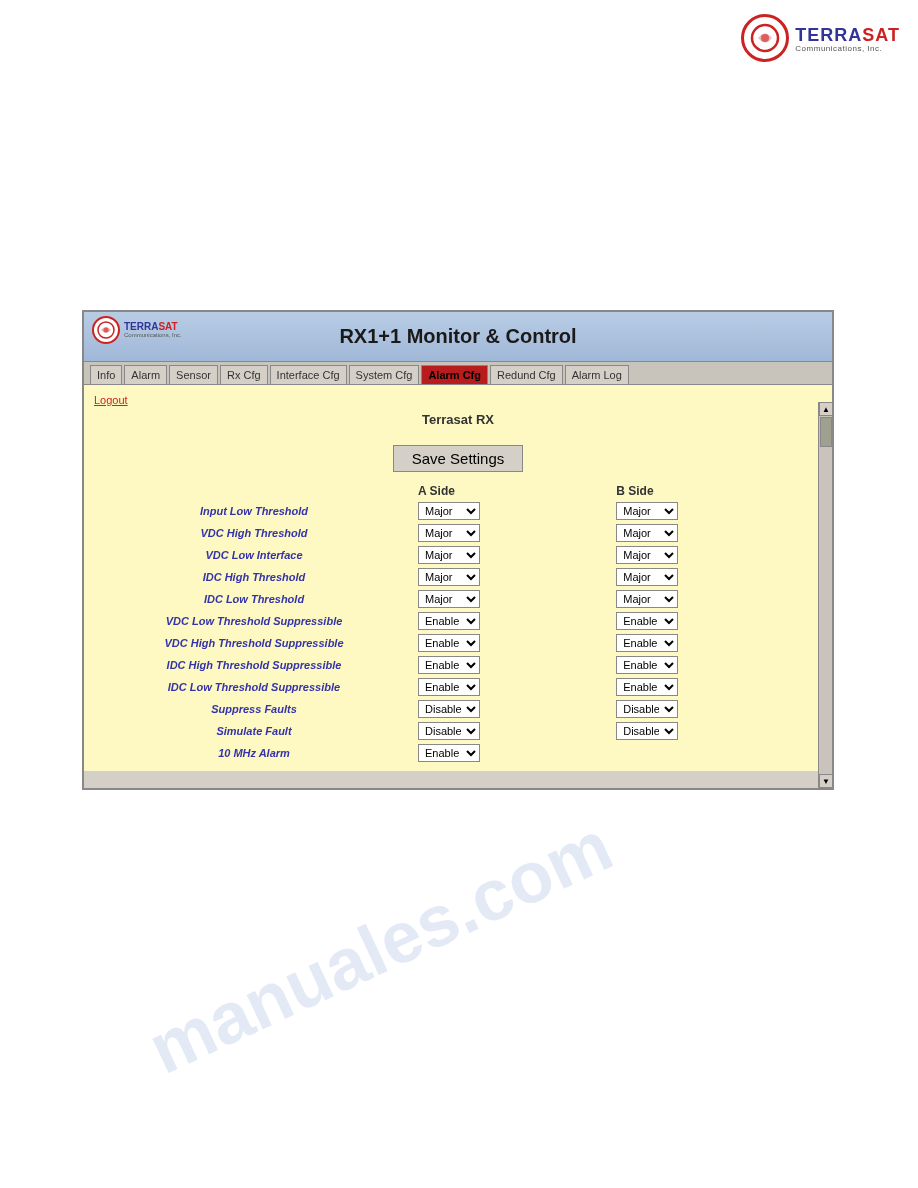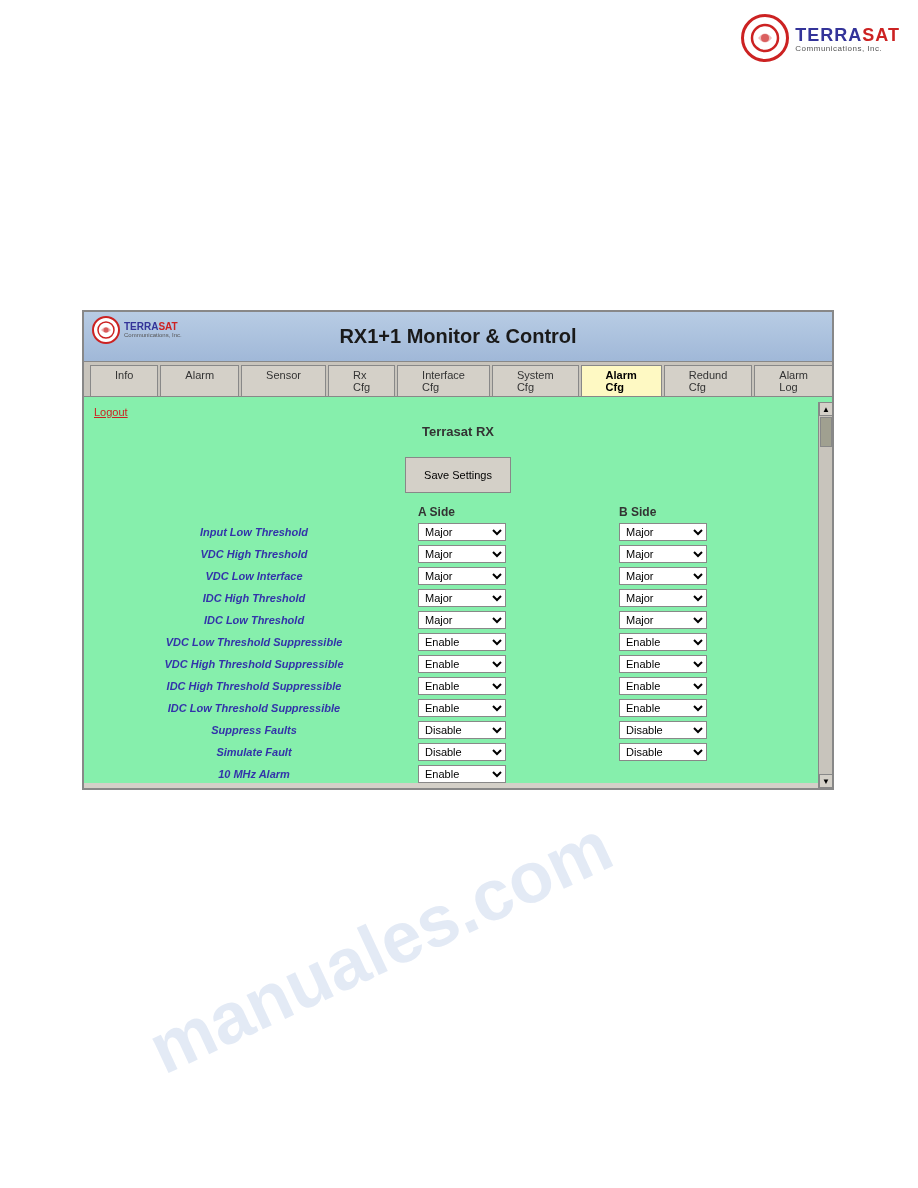--- a/index.html
+++ b/index.html
@@ -127,7 +127,7 @@
       gap: 2px;
     }
     .nav-tab {
-      padding: 3px 24px;
+      padding: 3px 6px;
       font-size: 11px;
       border: 1px solid #888;
       border-bottom: none;

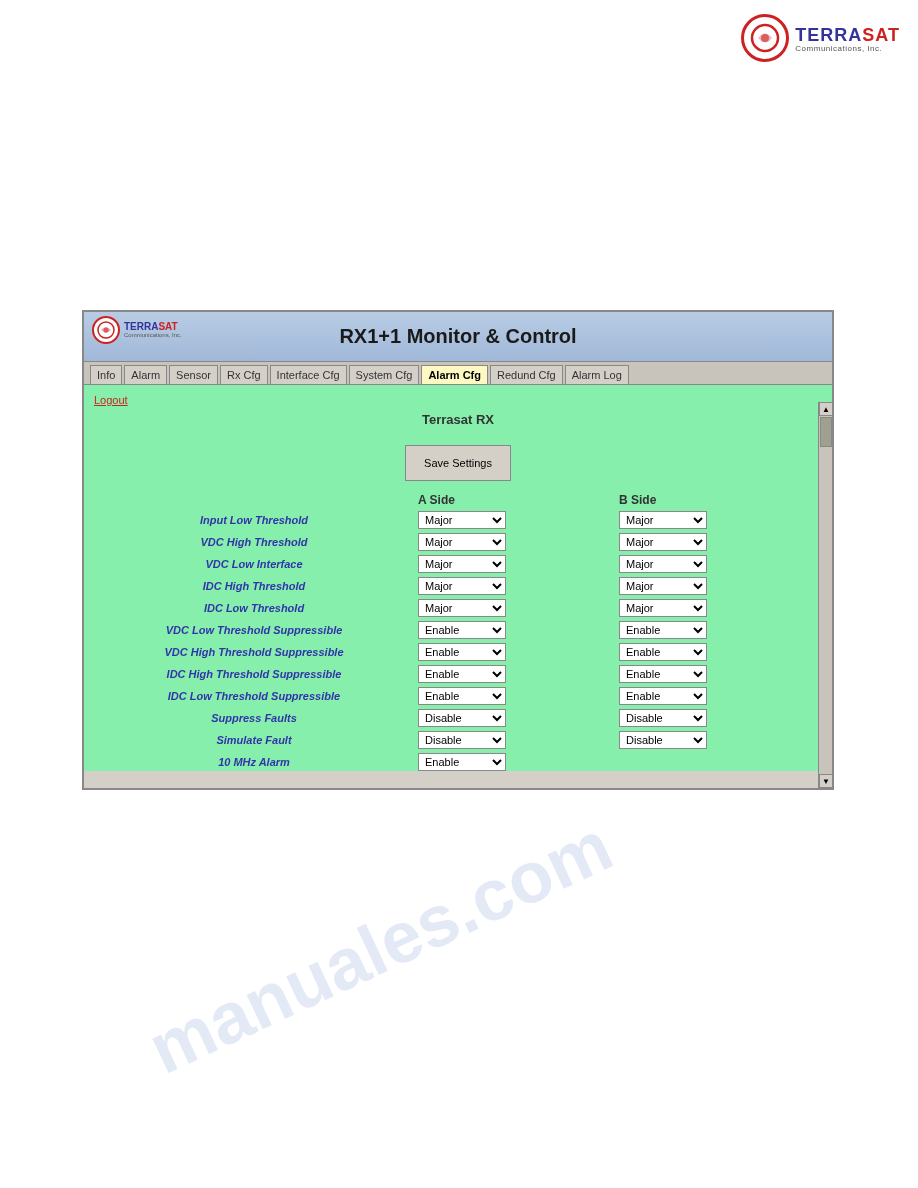--- a/index.html
+++ b/index.html
@@ -136,7 +136,7 @@
       color: #333;
     }
     .nav-tab.active {
-      background: #fef9c3;
+      background: #b91c1c;
       font-weight: bold;
       color: #000;
     }

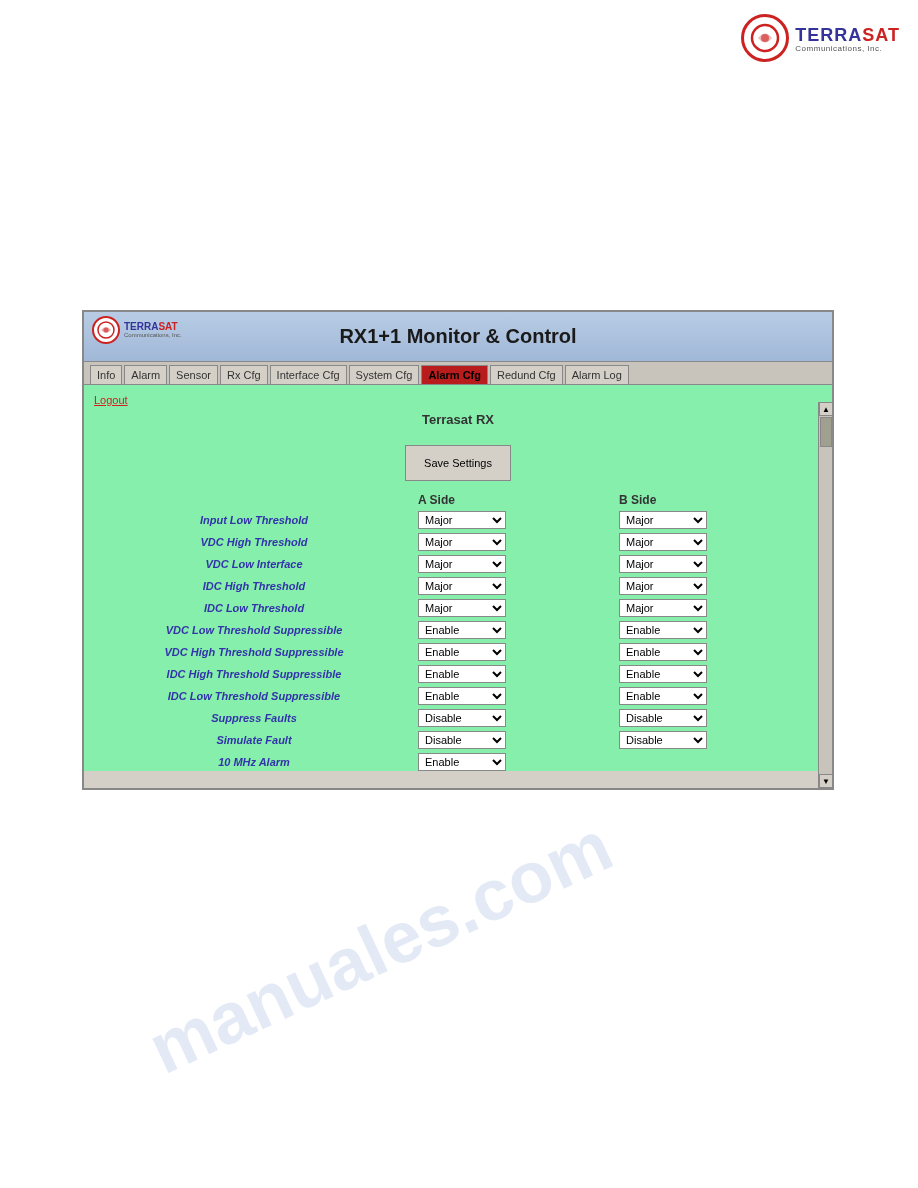--- a/index.html
+++ b/index.html
@@ -143,7 +143,7 @@
 
     
     .content-area {
-      background: #86efac;
+      background: #fef9c3;
       padding: 8px 10px;
       height: calc(100% - 90px);
       overflow-y: auto;

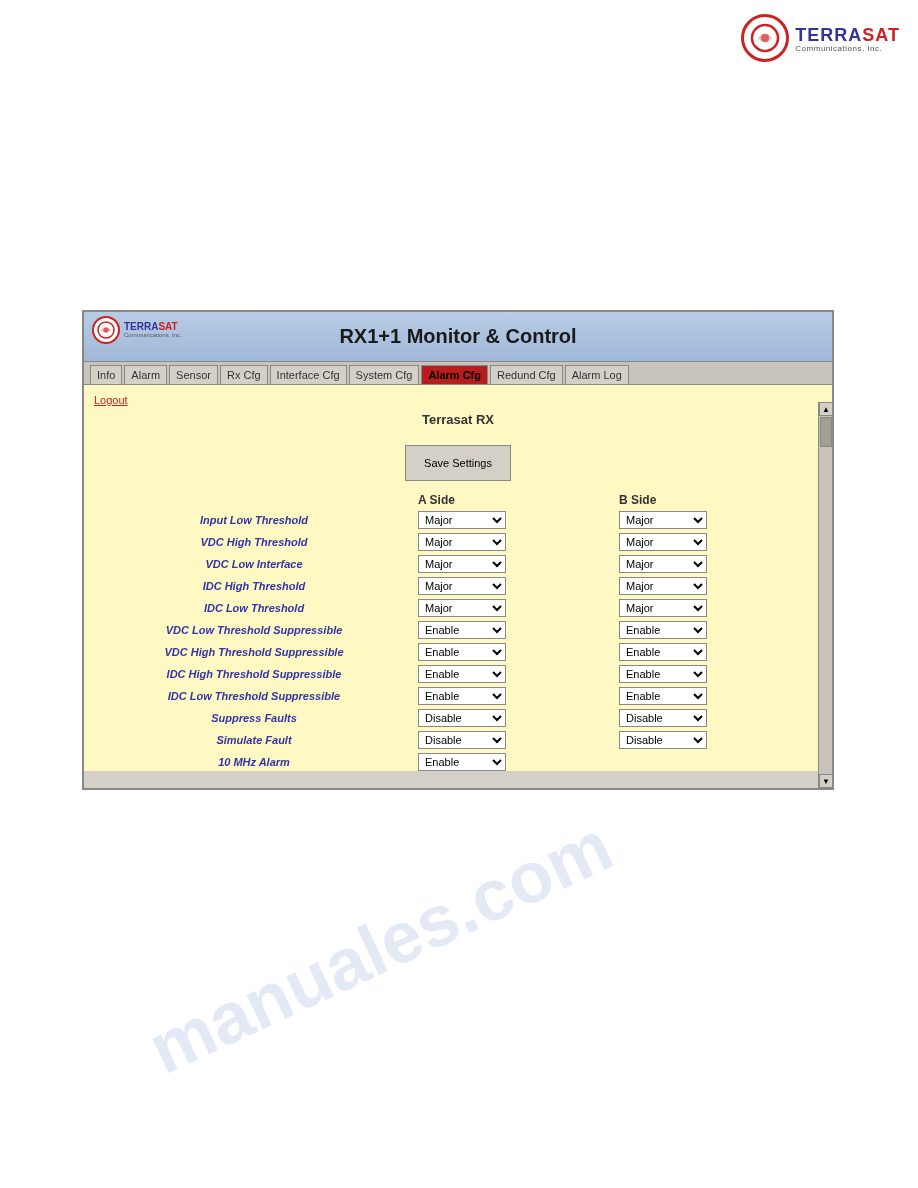--- a/index.html
+++ b/index.html
@@ -173,10 +173,10 @@
     }
 
     .save-btn {
-      padding: 11px 18px;
+      padding: 4px 18px;
       background: #d4d0c8;
       border: 1px solid #888;
-      font-size: 11px;
+      font-size: 15px;
       cursor: pointer;
       margin-bottom: 10px;
     }

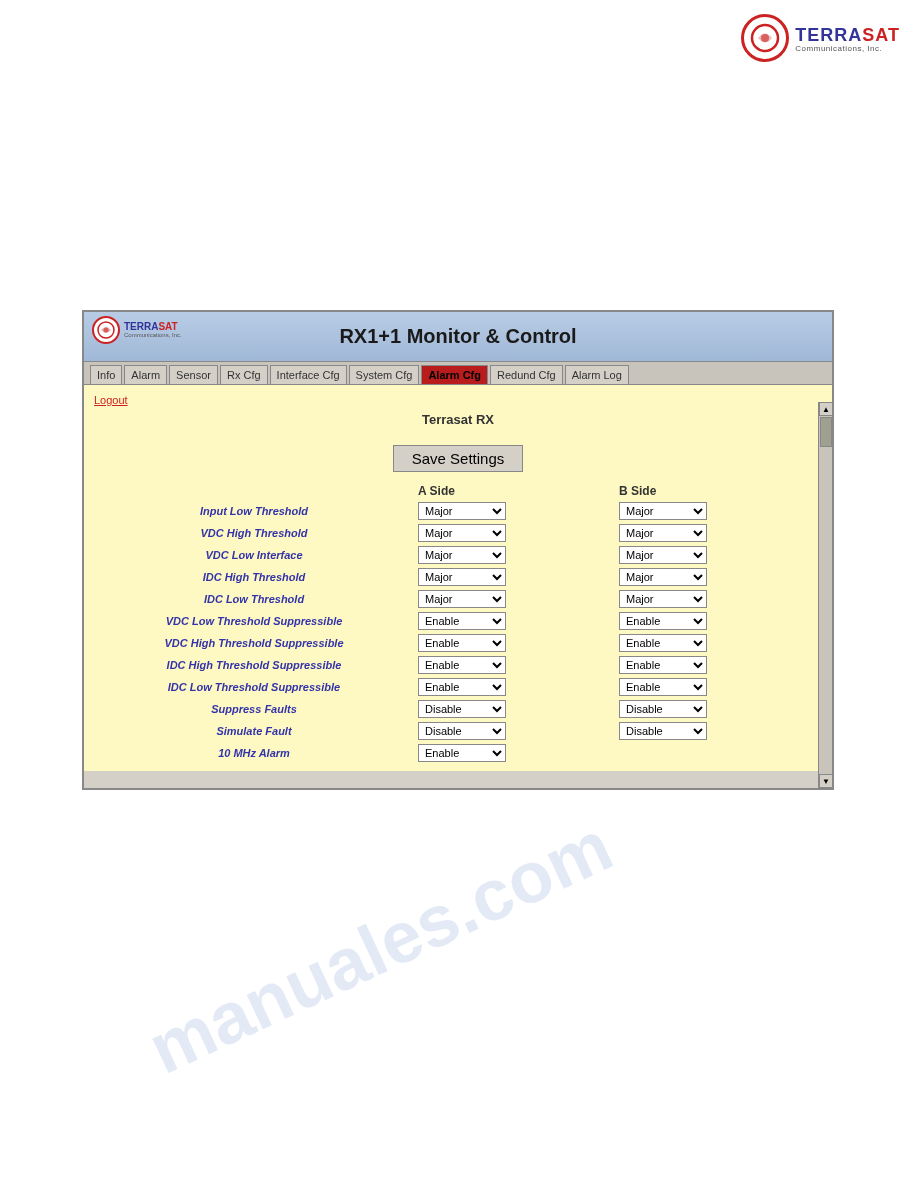--- a/index.html
+++ b/index.html
@@ -214,7 +214,7 @@
       border: 1px solid #888;
       background: white;
       height: 18px;
-      width: 88px;
+      width: 62px;
     }
 
     

